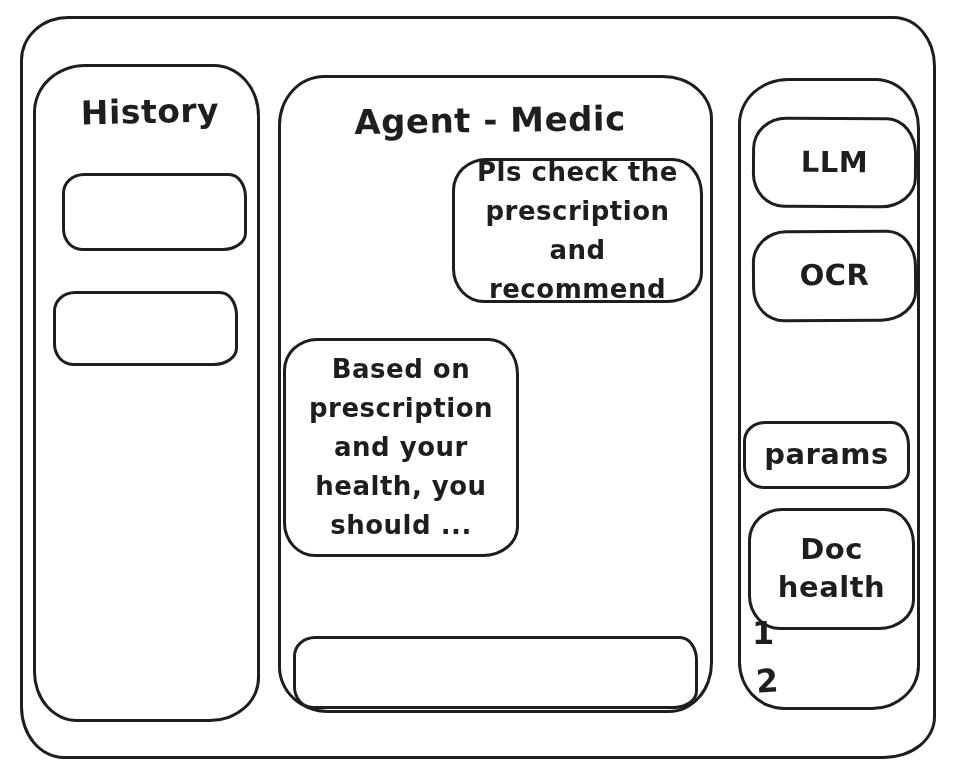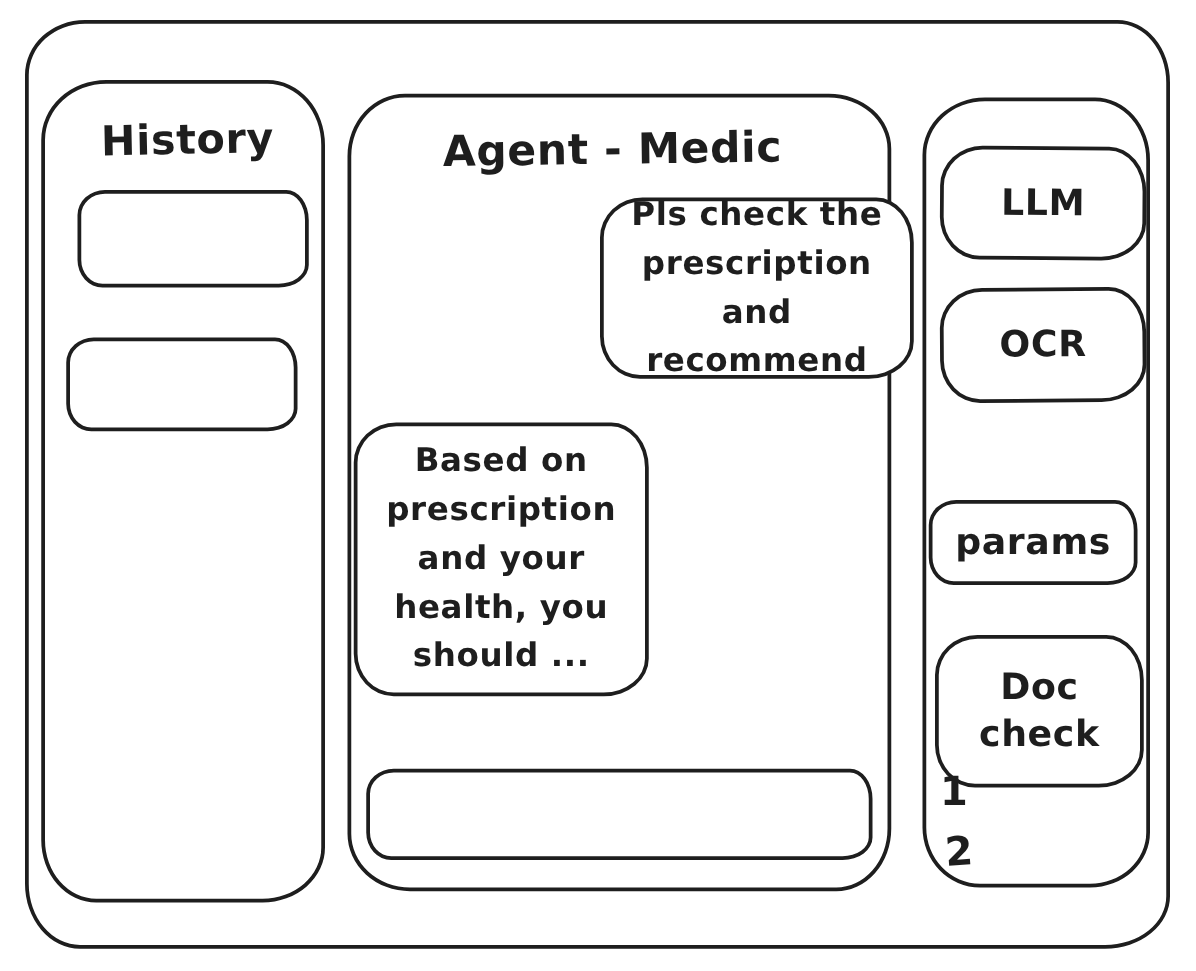--- a/index.html
+++ b/index.html
@@ -57,7 +57,7 @@
     text-align: center; font-size: 26px; line-height: 1.5;
     padding: 8px 12px;
   }
-  .bubble-user { left: 452px; top: 158px; width: 251px; height: 145px; margin-left: 28px; }
+  .bubble-user { left: 452px; top: 158px; width: 251px; height: 145px; }
   .bubble-agent { left: 283px; top: 338px; width: 236px; height: 219px; }
   .chat-input {
     left: 293px; top: 615px; width: 405px; height: 73px;

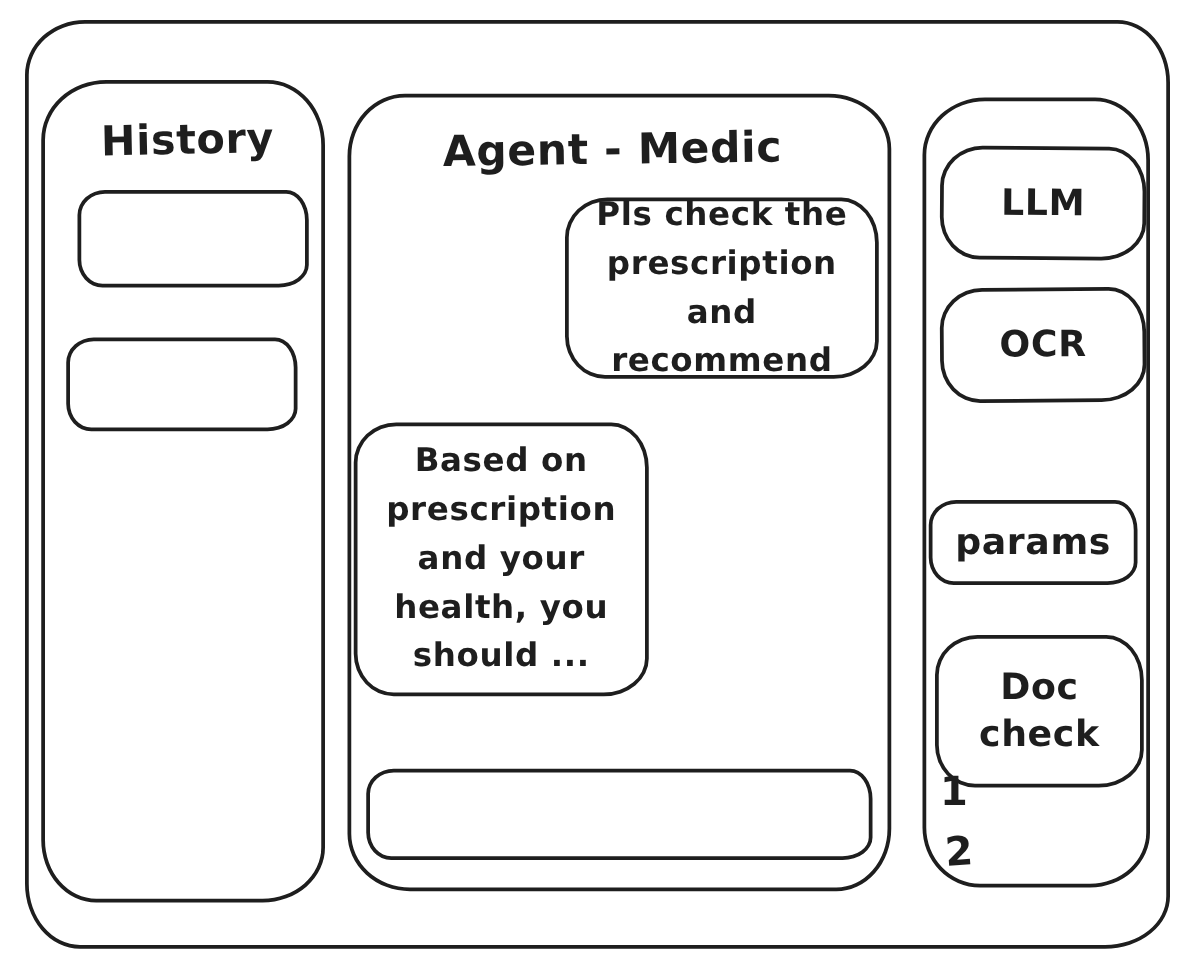--- a/index.html
+++ b/index.html
@@ -24,7 +24,7 @@
   .wob-b { border-radius: 52px 46px 50px 44px / 48px 52px 44px 50px; }
   .wob-c { border-radius: 46px 50px 44px 50px / 50px 44px 50px 46px; }
   .wob-d { border-radius: 50px 44px 48px 46px / 46px 50px 44px 48px; }
-  .wob-e { border-radius: 22px 18px 24px 20px / 20px 24px 18px 22px; }
+  .wob-e { border-radius: 22px 18px 24px 20px / 20px 24px 18px 22px; margin-top: 21px; }
   .wob-f { border-radius: 34px 30px 36px 32px / 32px 36px 30px 34px; }
 
   .hand {

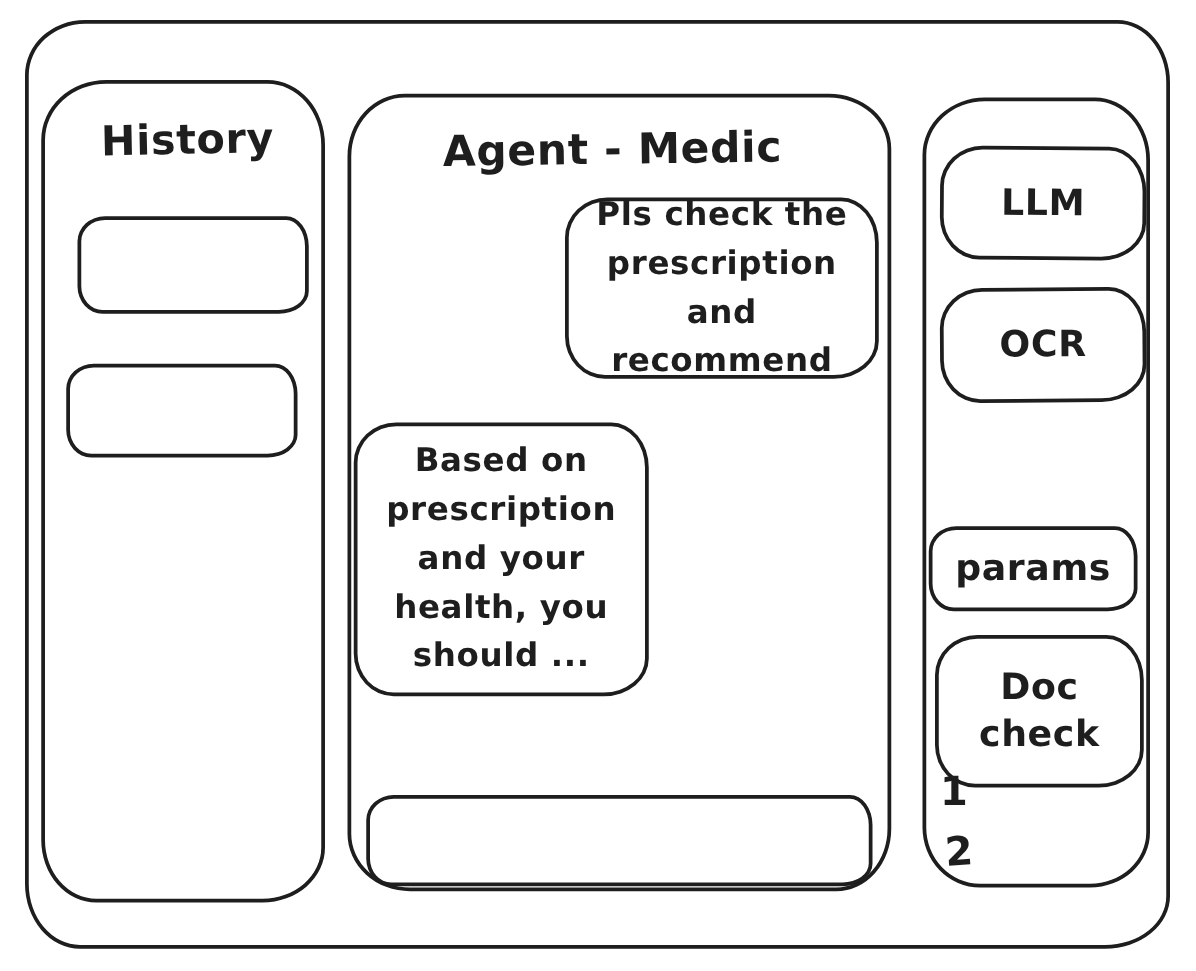--- a/index.html
+++ b/index.html
@@ -109,7 +109,7 @@
 <button class="tool-btn wob-f btn-llm">LLM</button>
 <button class="tool-btn wob-f btn-ocr">OCR</button>
 <button class="tool-btn wob-e btn-params">params</button>
-<button class="tool-btn wob-f btn-doc">Doc check</button>
+<button class="tool-btn wob-f btn-doc">Doc health</button>
 <div class="doc-num doc-num-1">1</div>
 <div class="doc-num doc-num-2">2</div>
 

